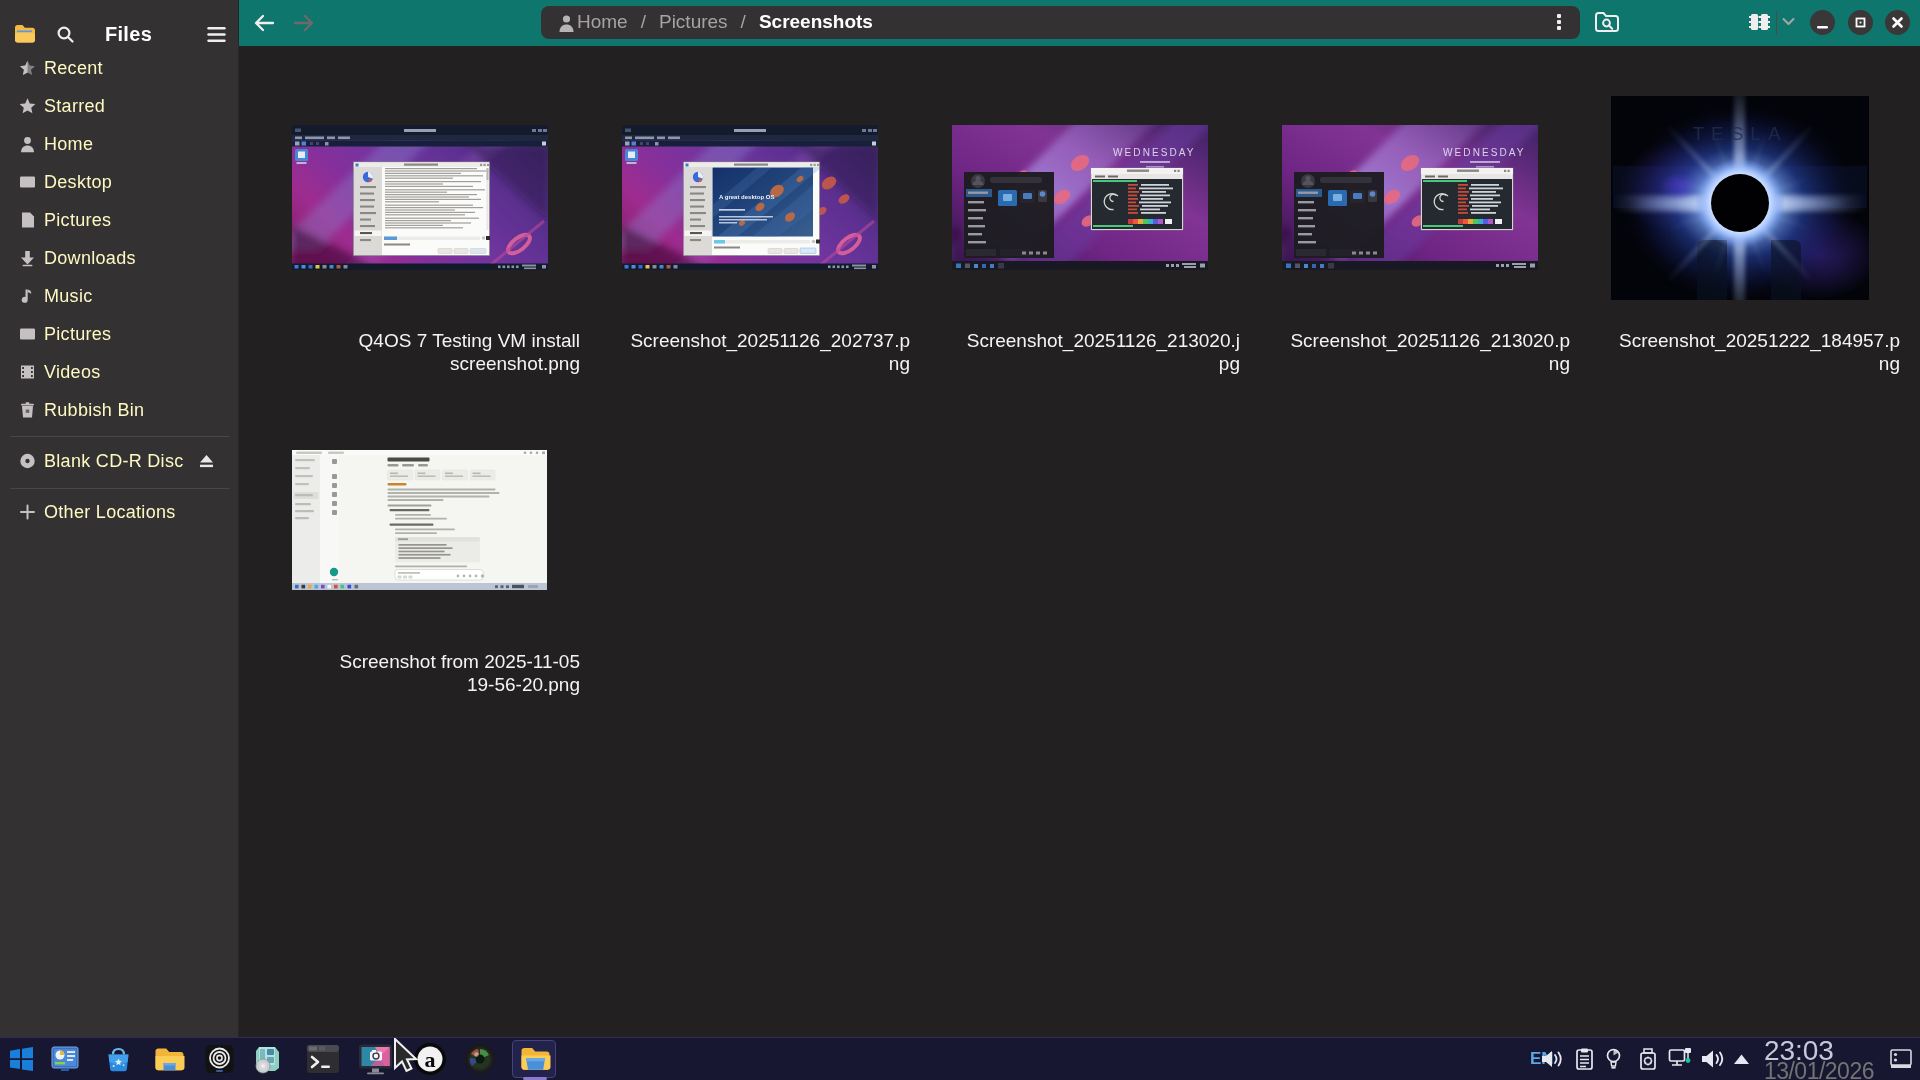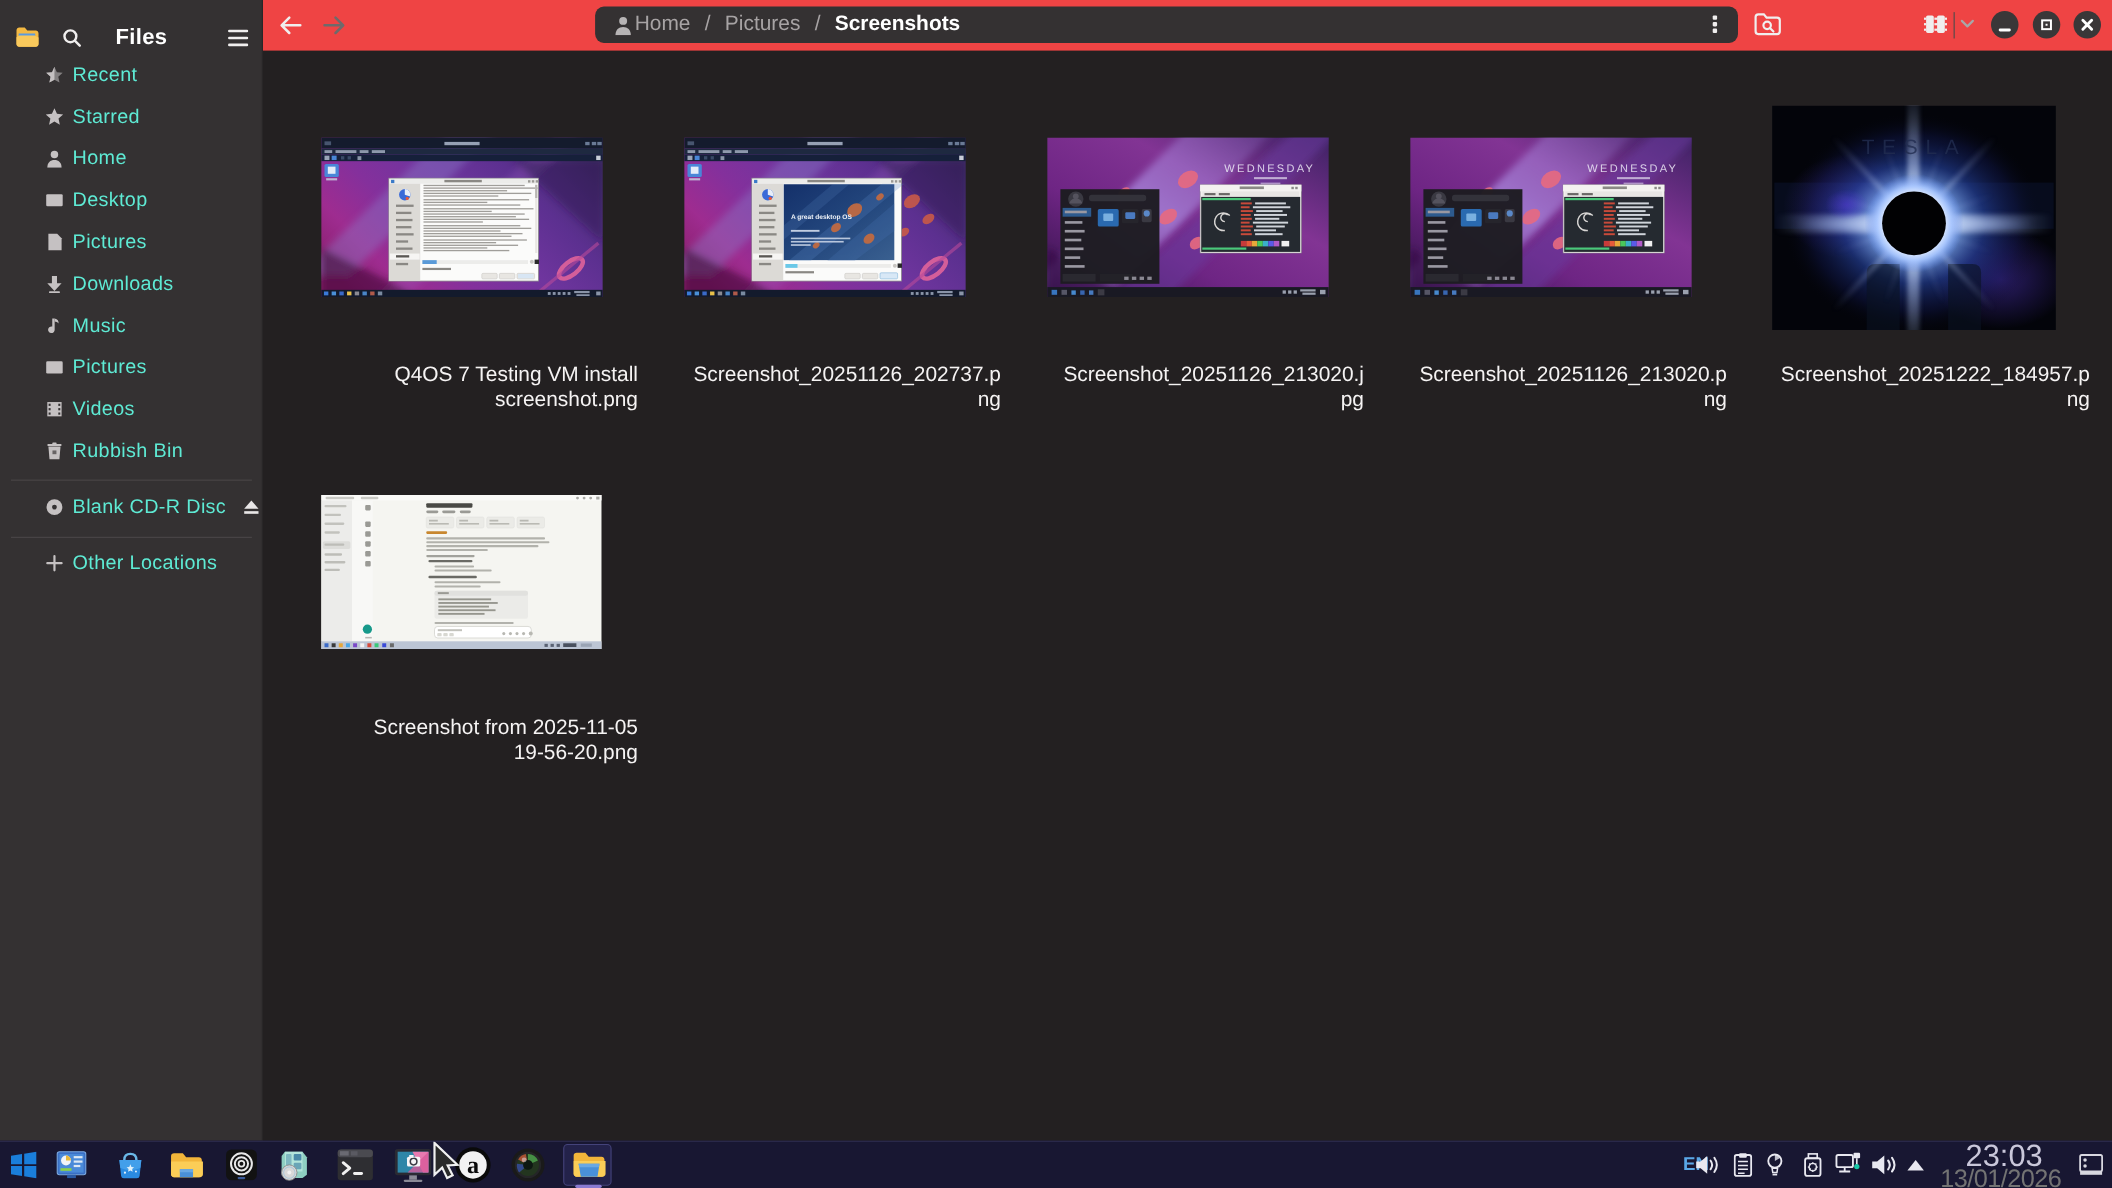--- a/index.html
+++ b/index.html
@@ -10,7 +10,7 @@
   #win { position:absolute; left:0; top:0; width:1920px; height:1037px; background:#232021; }
   #sidebar { position:absolute; left:0; top:0; width:239px; height:1037px; background:#343132; border-right:1px solid #282627; }
   #sbhead { position:absolute; left:0; top:12px; width:239px; height:46px; }
-  #mainhead { position:absolute; left:239px; top:0; width:1681px; height:46px; background:#ef4444; }
+  #mainhead { position:absolute; left:239px; top:0; width:1681px; height:46px; background:#0f766e; }
   #content { position:absolute; left:239px; top:46px; width:1681px; height:991px; background:#232021; }
   .sbrow { position:absolute; left:0; width:239px; height:38px; color:#5eead4; font-size:18px;margin-left:22px; }
   .sbrow .txt { position:absolute; left:44px; top:50%; transform:translateY(-50%); letter-spacing:0.3px; }

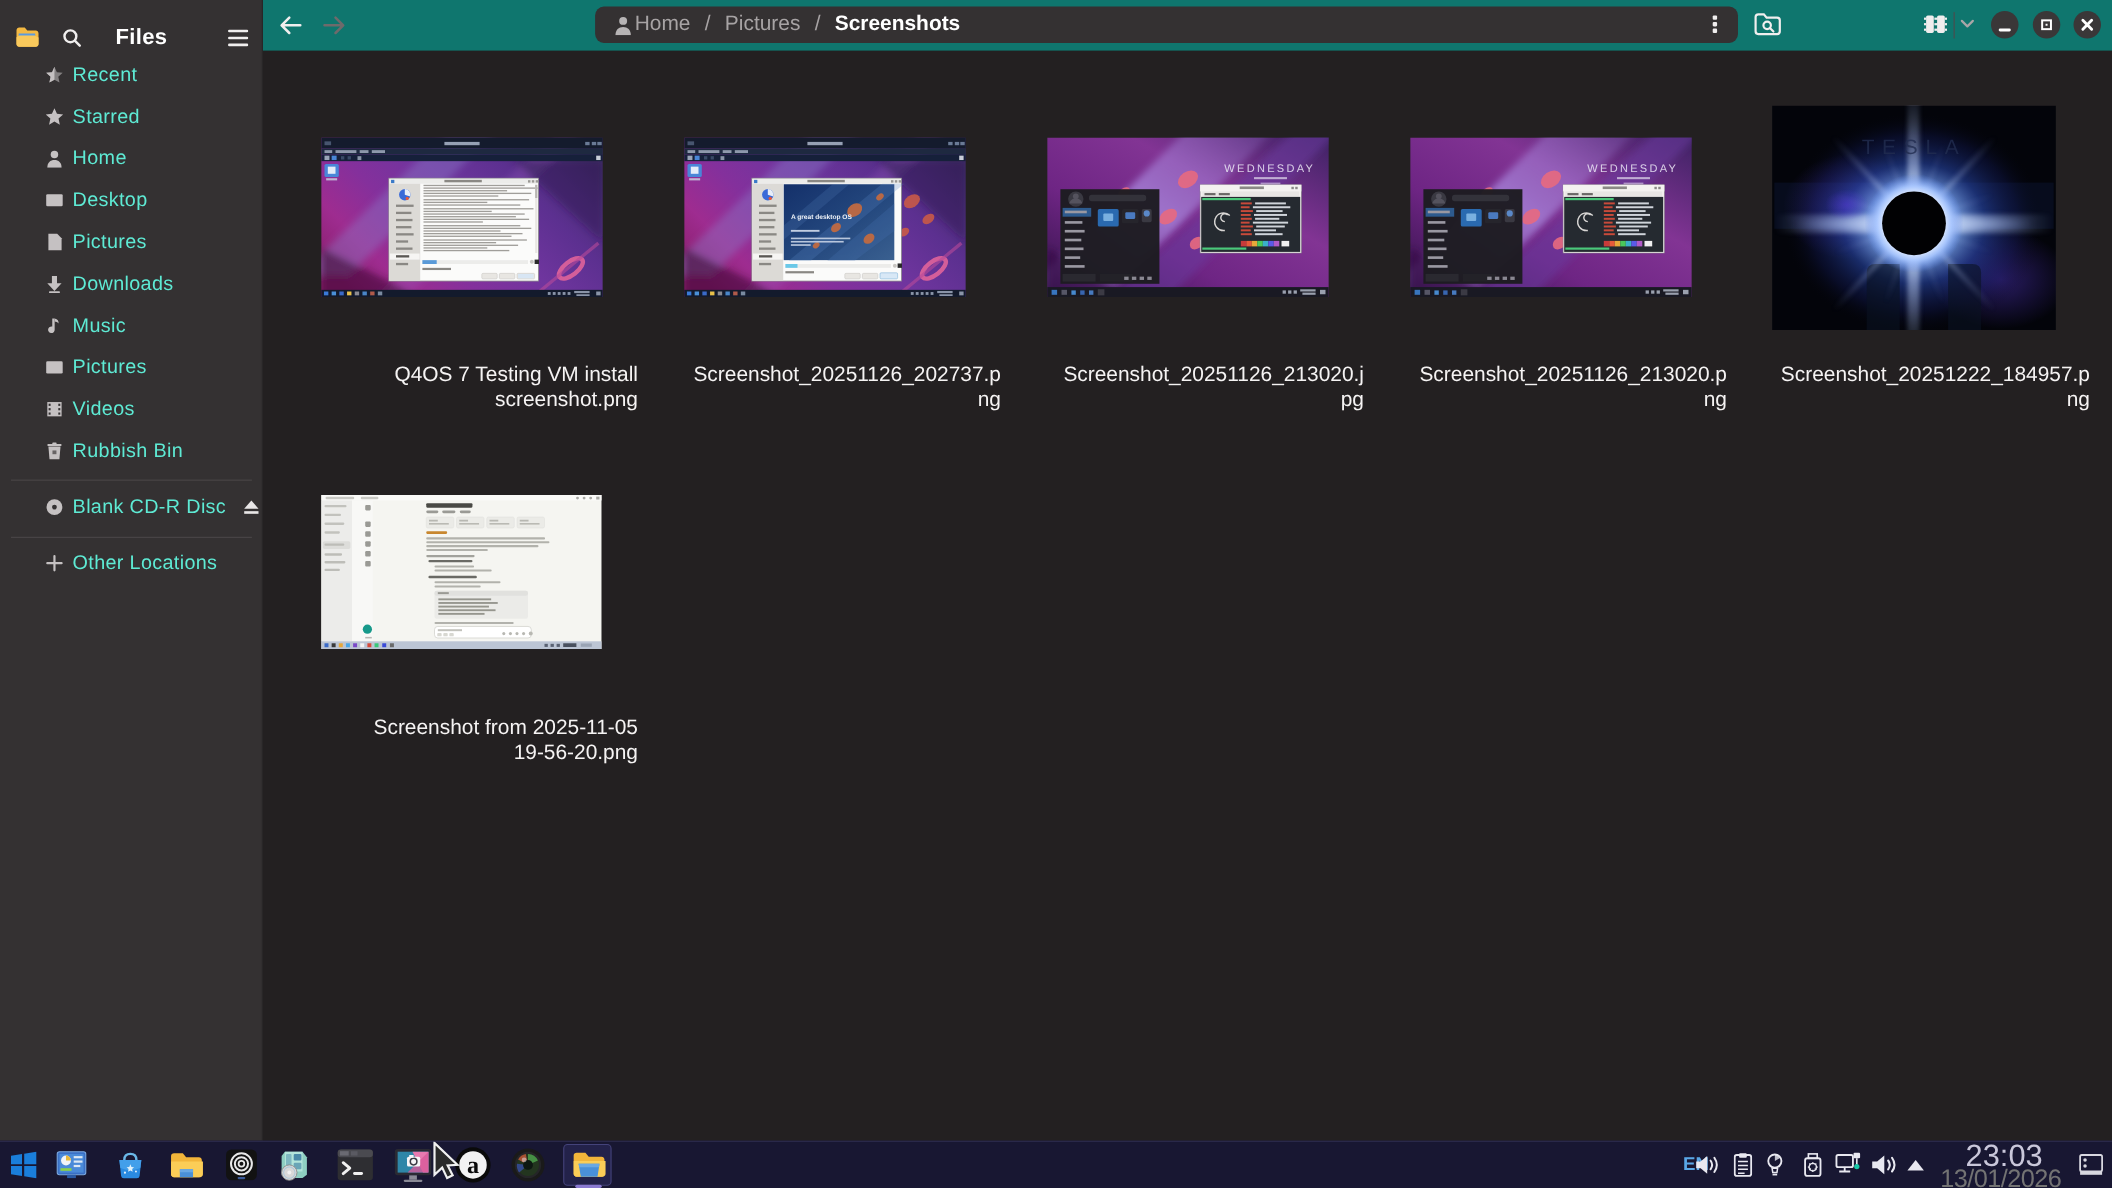--- a/index.html
+++ b/index.html
@@ -12,7 +12,7 @@
   #sbhead { position:absolute; left:0; top:12px; width:239px; height:46px; }
   #mainhead { position:absolute; left:239px; top:0; width:1681px; height:46px; background:#0f766e; }
   #content { position:absolute; left:239px; top:46px; width:1681px; height:991px; background:#232021; }
-  .sbrow { position:absolute; left:0; width:239px; height:38px; color:#5eead4; font-size:18px;margin-left:22px; }
+  .sbrow { position:absolute; left:0; width:239px; height:38px; color:#fef9c3; font-size:18px; }
   .sbrow .txt { position:absolute; left:44px; top:50%; transform:translateY(-50%); letter-spacing:0.3px; }
   .sbrow .ic { position:absolute; left:19px; top:50%; transform:translateY(-50%); width:17px; height:17px; }
   .sep { position:absolute; left:10px; width:219px; height:1px; background:#4a4647; }

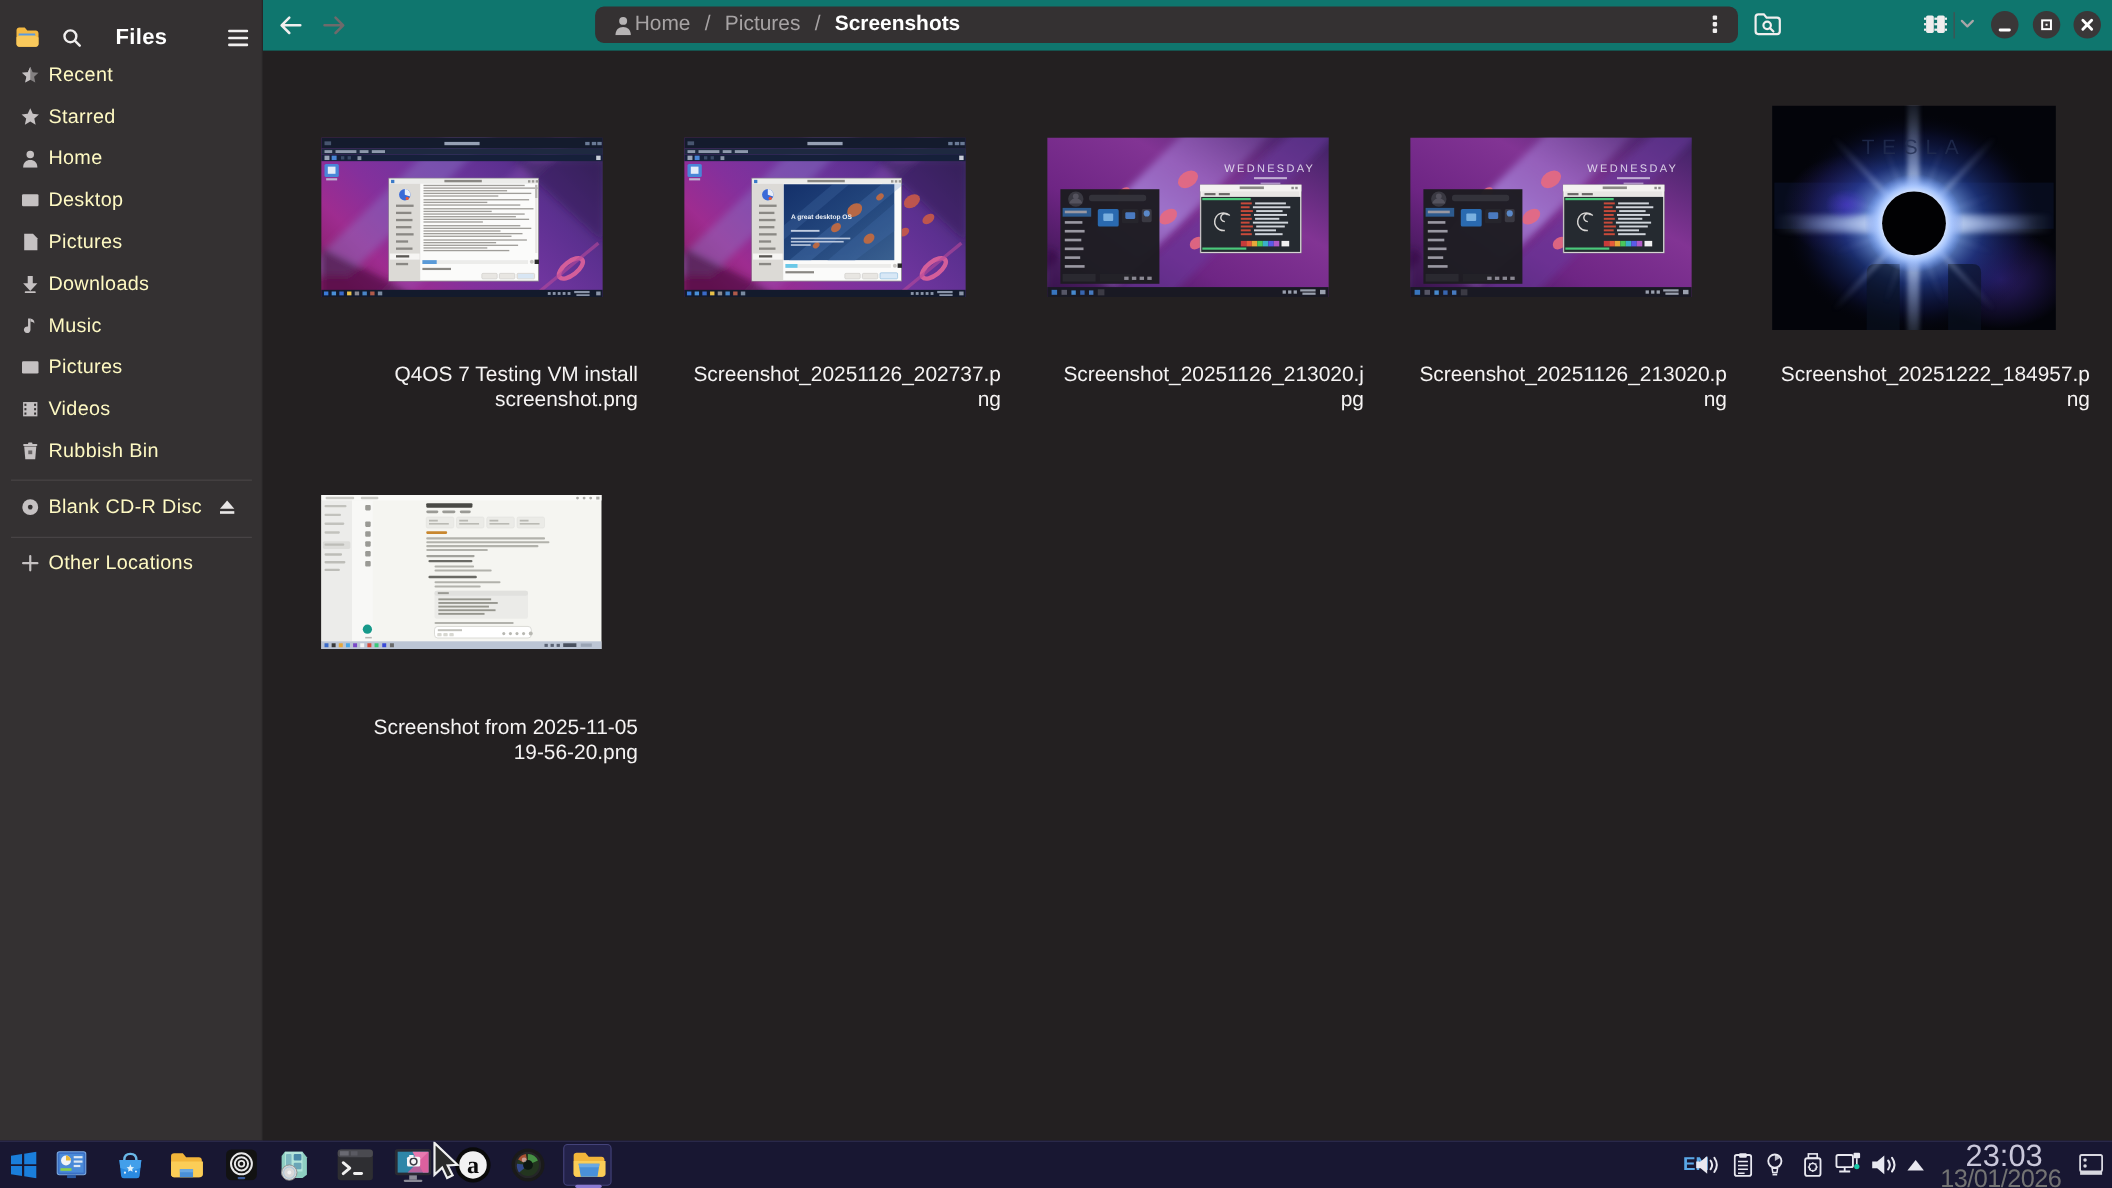--- a/index.html
+++ b/index.html
@@ -24,7 +24,7 @@
   
   #taskbar { position:absolute; left:0; top:1037px; width:1920px; height:43px; background:#181732; border-top:1px solid #2e2d50; }
   .tbi { position:absolute; top:50%; transform:translateY(-50%); }
-  #clock { position:absolute; right:46px; top:0px; text-align:right; }
+  #clock { position:absolute; right:46px; top:0px; }
   #clock .t { font-size:28px; color:#c9c7da; line-height:25px; padding-right:17px; }
   #clock .d { font-size:23px; color:#737373; line-height:17px; letter-spacing:-0.5px; }
 </style>

